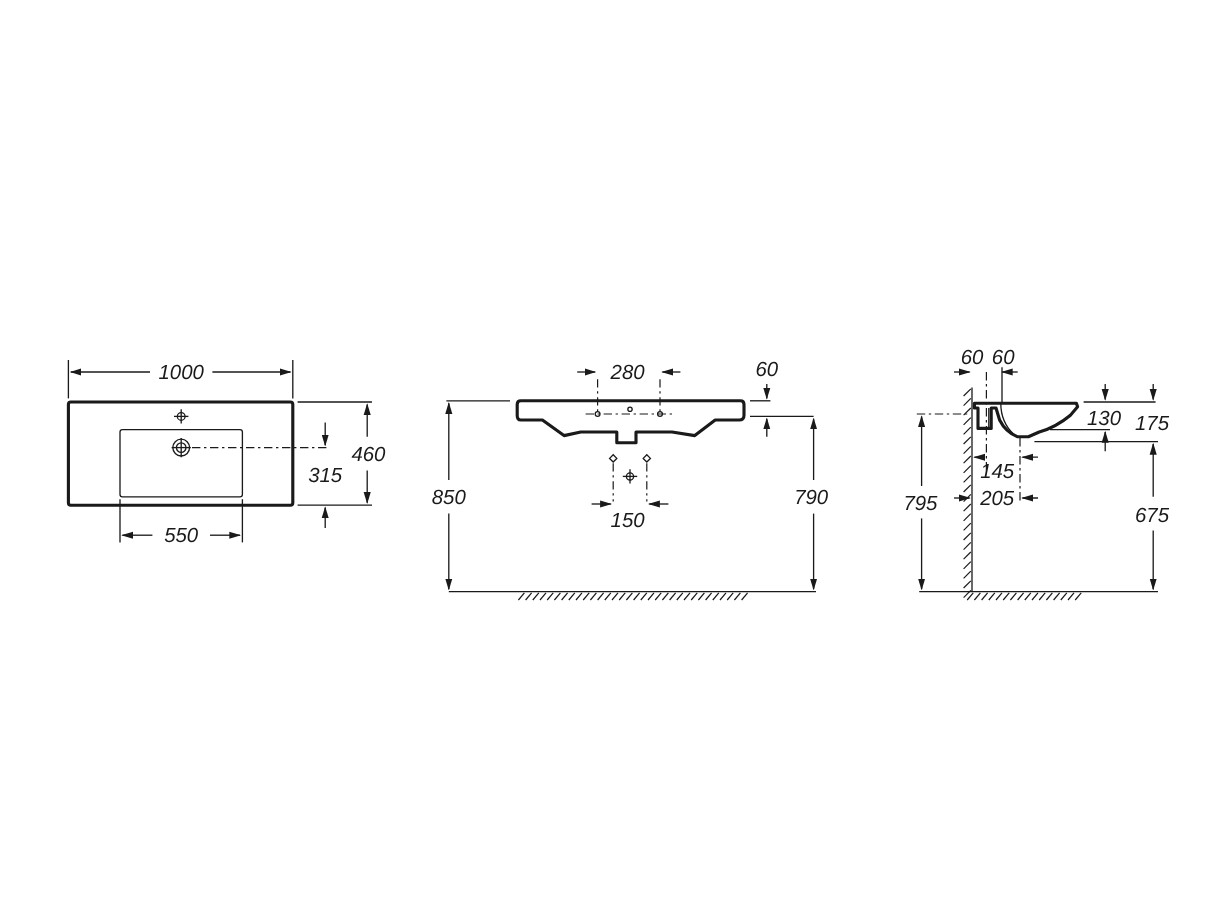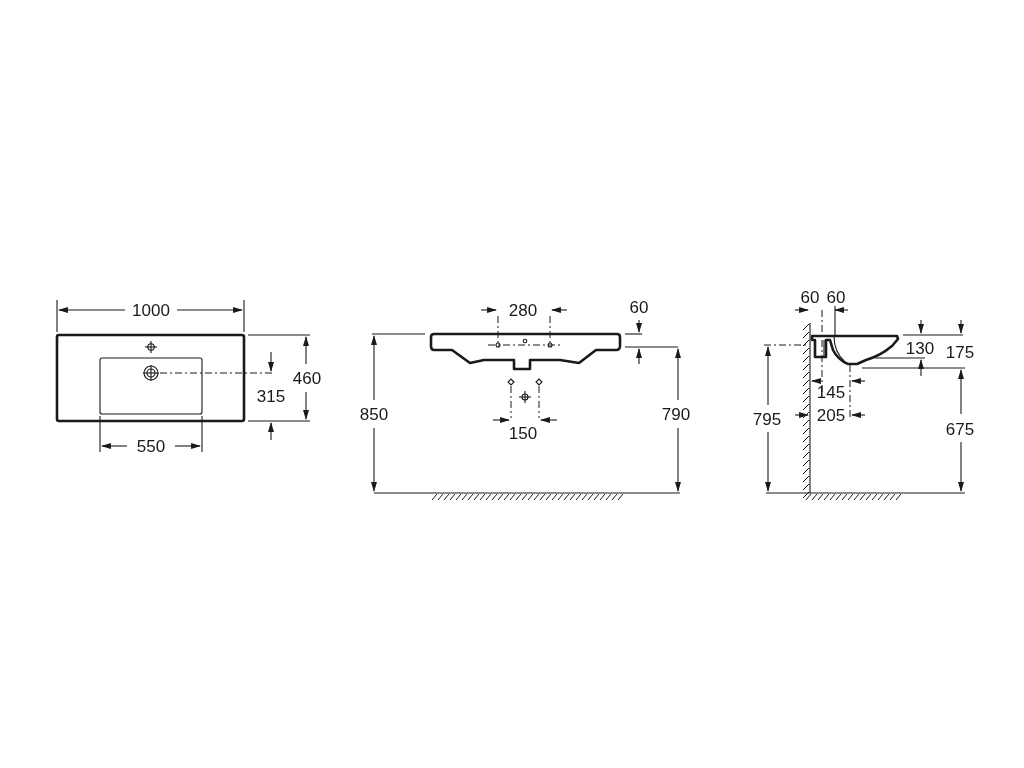--- a/index.html
+++ b/index.html
@@ -4,7 +4,7 @@
 <style>
   html, body { margin: 0; padding: 0; background: #ffffff; }
   body { width: 1024px; height: 768px; overflow: hidden; position: relative; }
-  #stage { position: absolute; left: 0; top: 0; width: 1024px; height: 730px; }
+  #stage { position: absolute; left: 0; top: 0; width: 1024px; height: 730px; font-style: italic; }
   svg { position: absolute; left: 0; top: 0; }
   .ln { stroke: #1a1a1a; fill: none; }
   .thick { stroke-width: 2.6; stroke-linejoin: round; }

